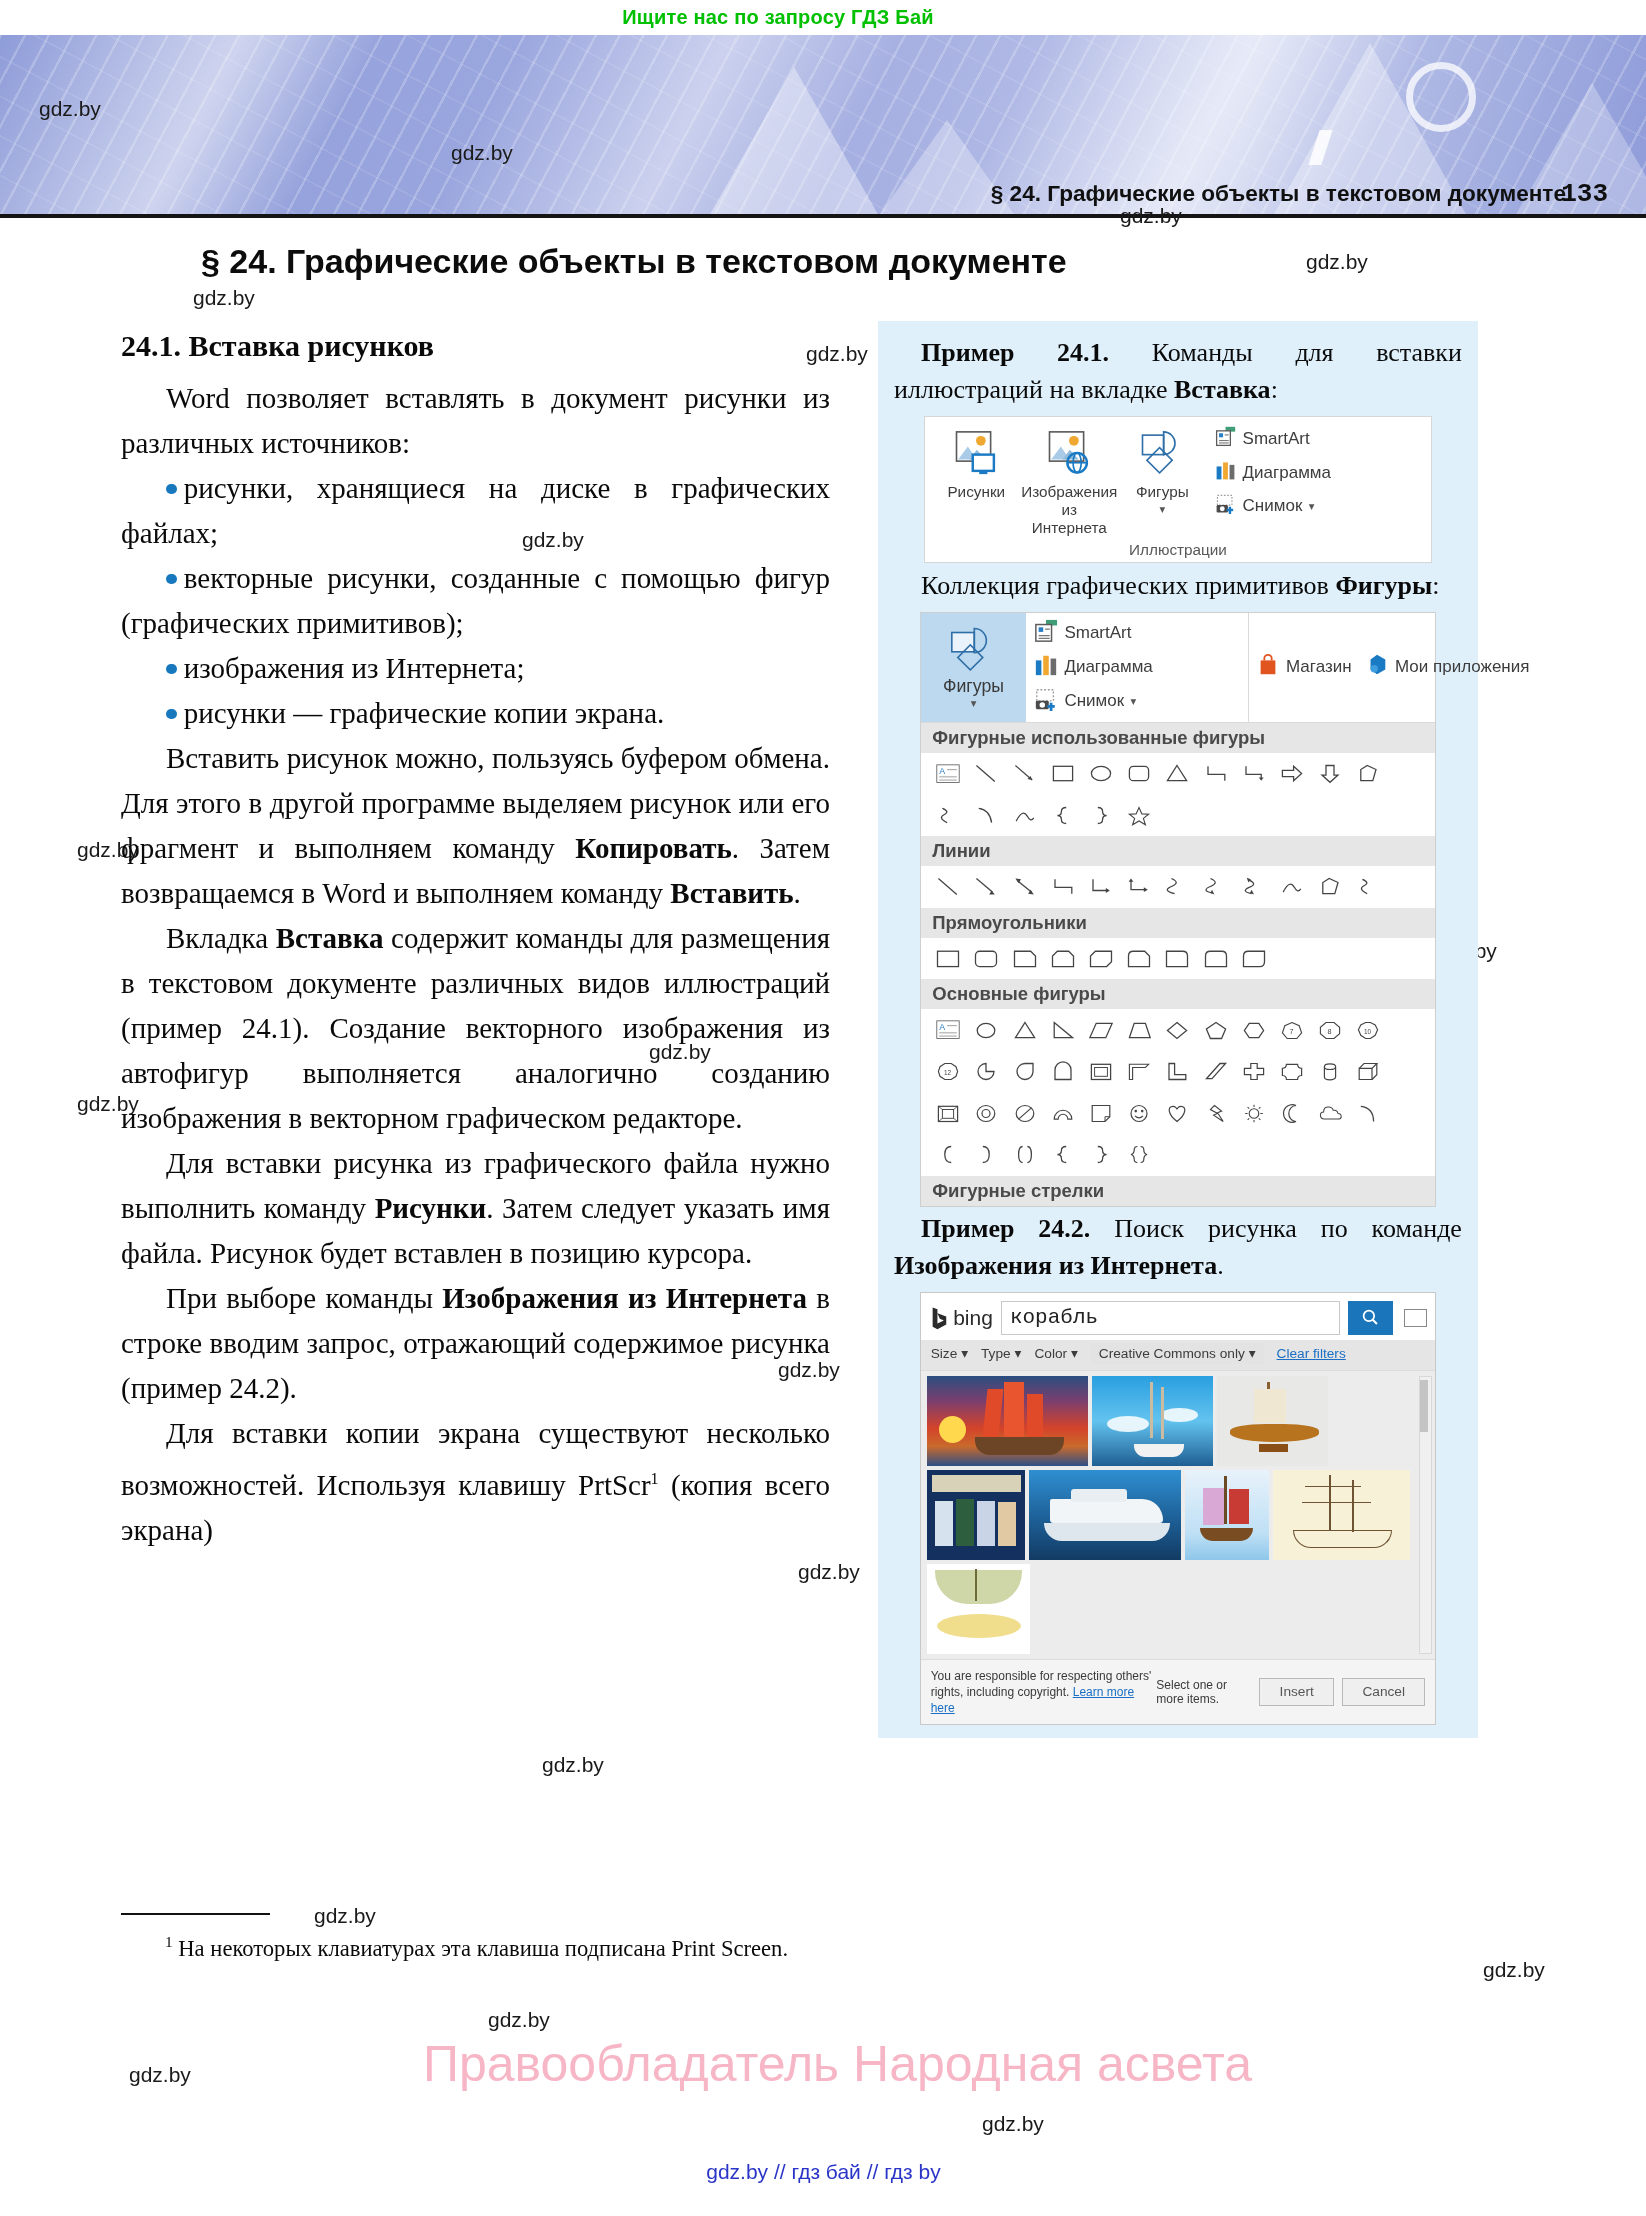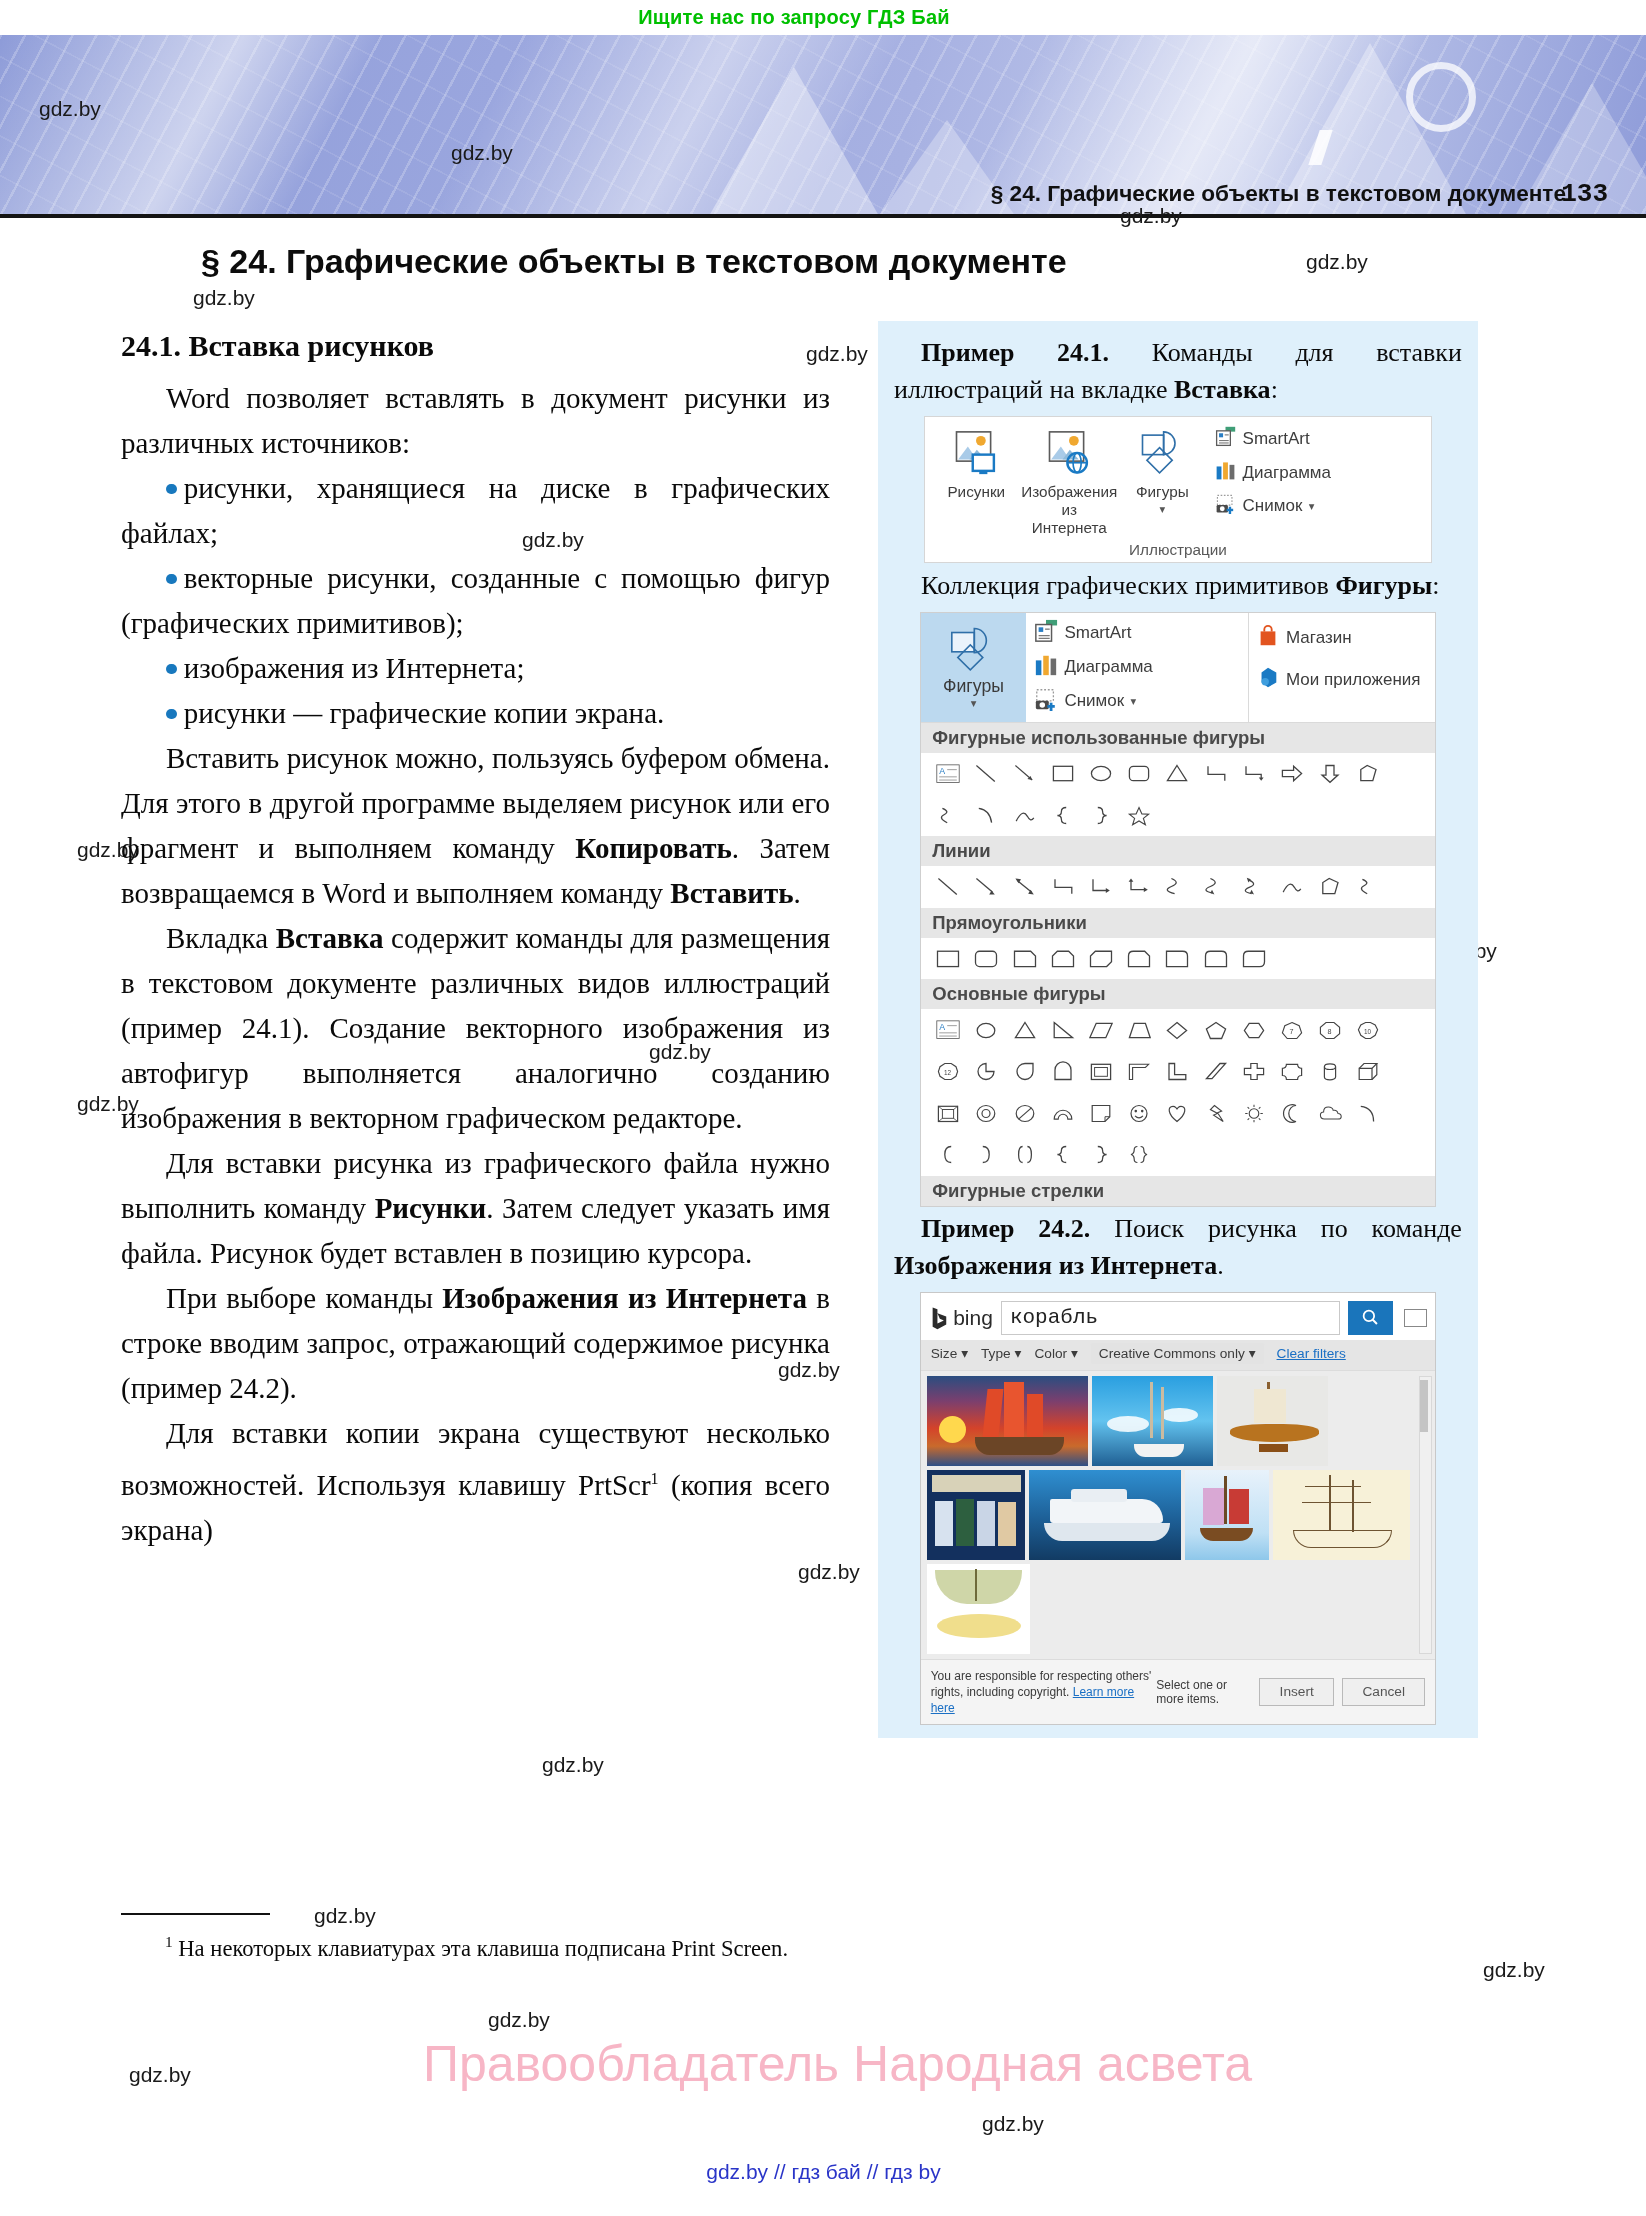--- a/index.html
+++ b/index.html
@@ -16,7 +16,6 @@
     position:absolute;left:0;top:0;width:1556px;height:35px;
     display:flex;align-items:center;justify-content:center;
     background:#ffffff;
-    padding-left:16px;
   }
   .promo-text{
     font-family:"Liberation Sans", sans-serif;

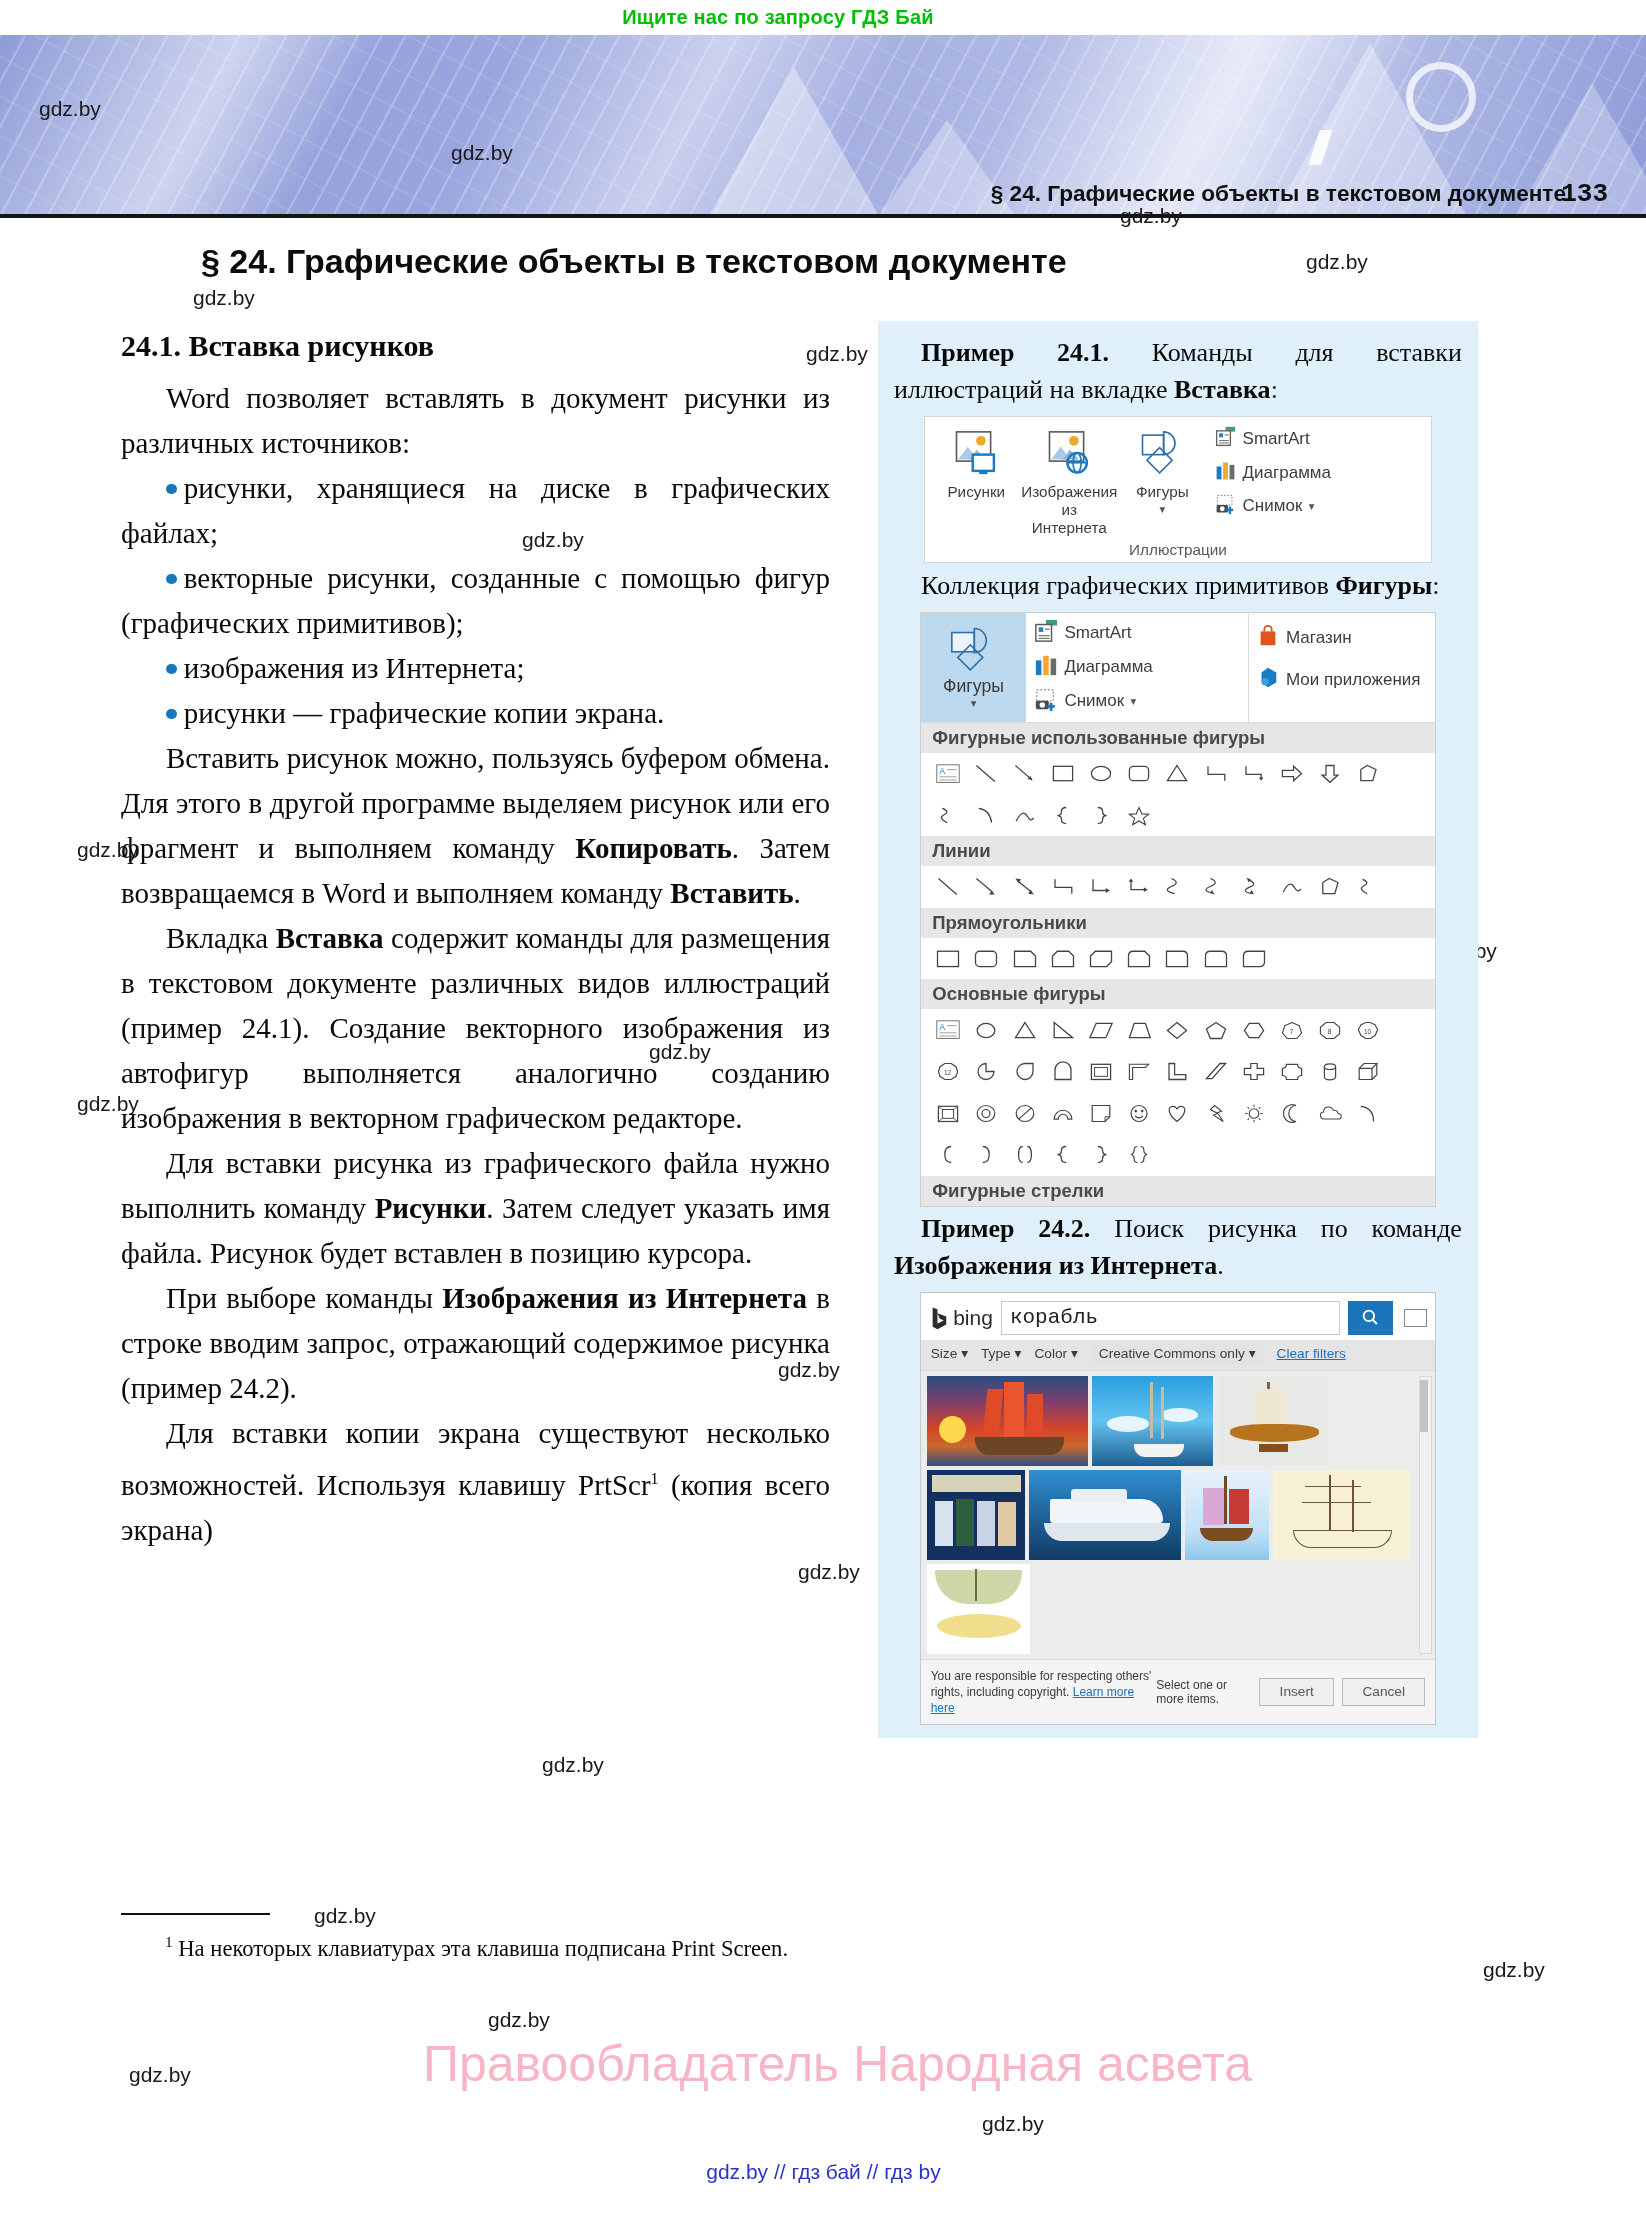--- a/index.html
+++ b/index.html
@@ -148,7 +148,7 @@
     border-right:0.8px solid #dadada;
   }
   .shot-h-right{
-    width:173px;display:flex;flex-direction:column;gap:13px;padding:11.3px 6.4px;
+    width:173px;display:flex;flex-direction:row;gap:13px;padding:11.3px 6.4px;justify-content:space-between;
   }
   .cat-bar{
     background:#e6e6e6;font-family:"Liberation Sans", sans-serif;

